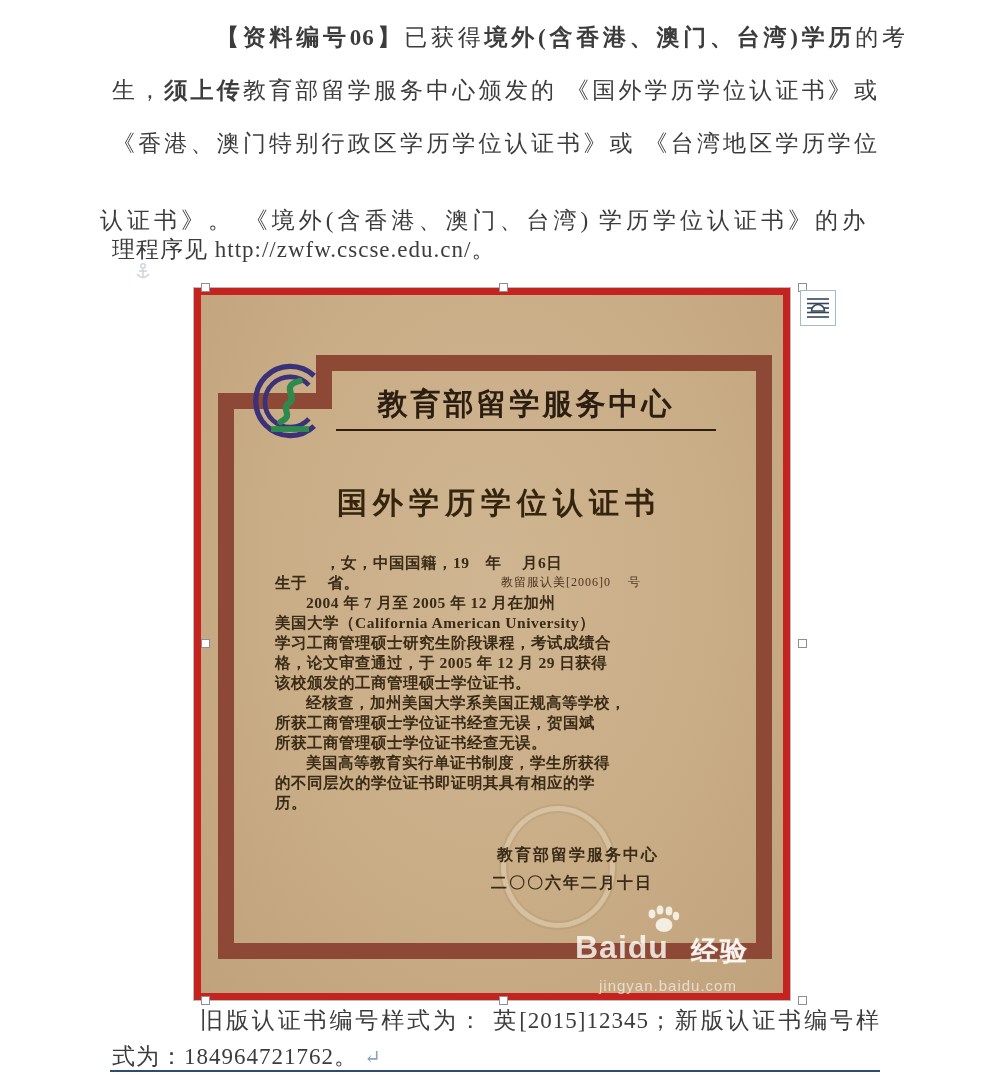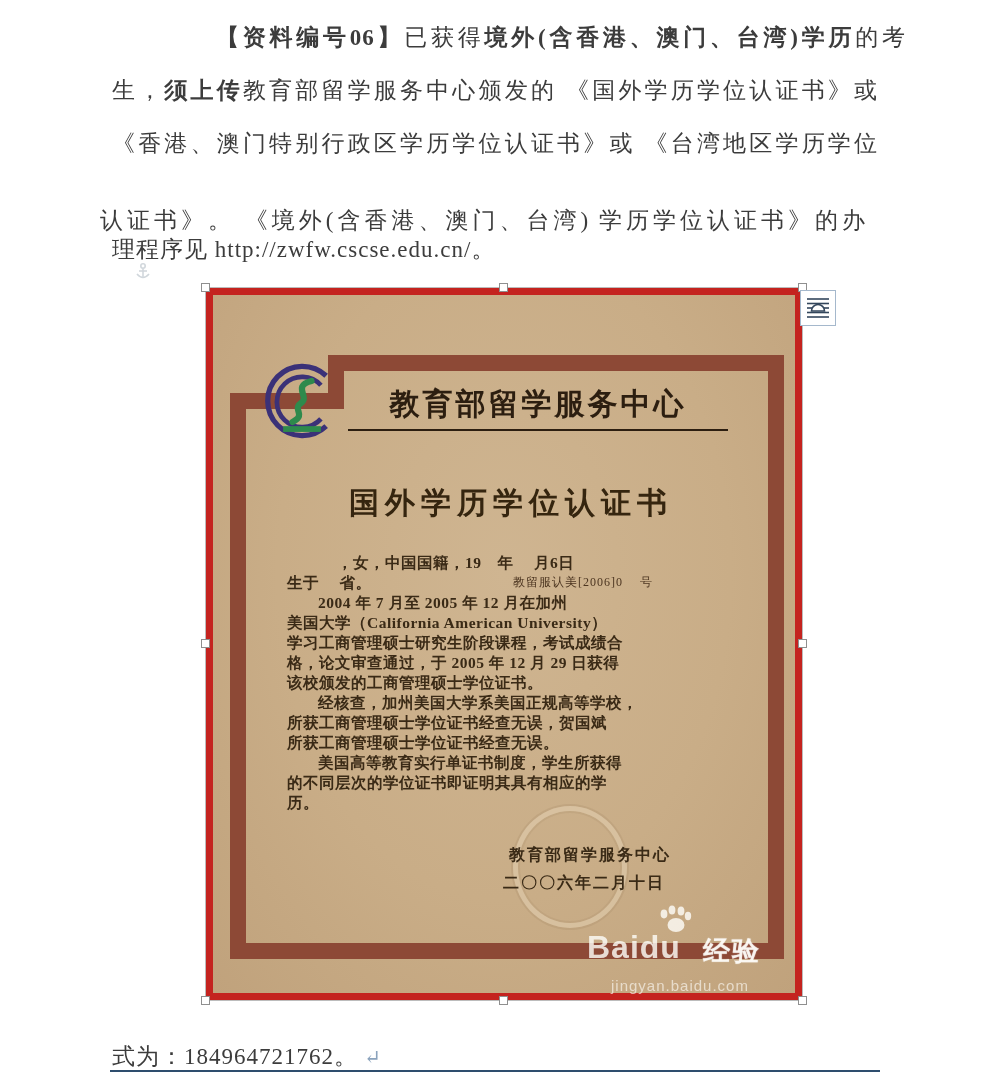--- a/index.html
+++ b/index.html
@@ -22,7 +22,7 @@
   #footer-rule{position:absolute;left:110px;top:1070px;width:770px;height:2px;background:#2e4d6e;}
 
   
-  #certificate{position:absolute;left:206px;top:288px;width:596px;height:712px;
+  #certificate{position:absolute;left:194px;top:288px;width:596px;height:712px;
                box-sizing:border-box;border:7px solid #c4231f;outline:1px solid #bcbcbc;
                background:radial-gradient(ellipse at 50% 40%, #cfb591 0%, #c9ad87 55%, #c0a27c 100%);}
   #certificate .inner{position:absolute;left:0;top:0;right:0;bottom:0;}

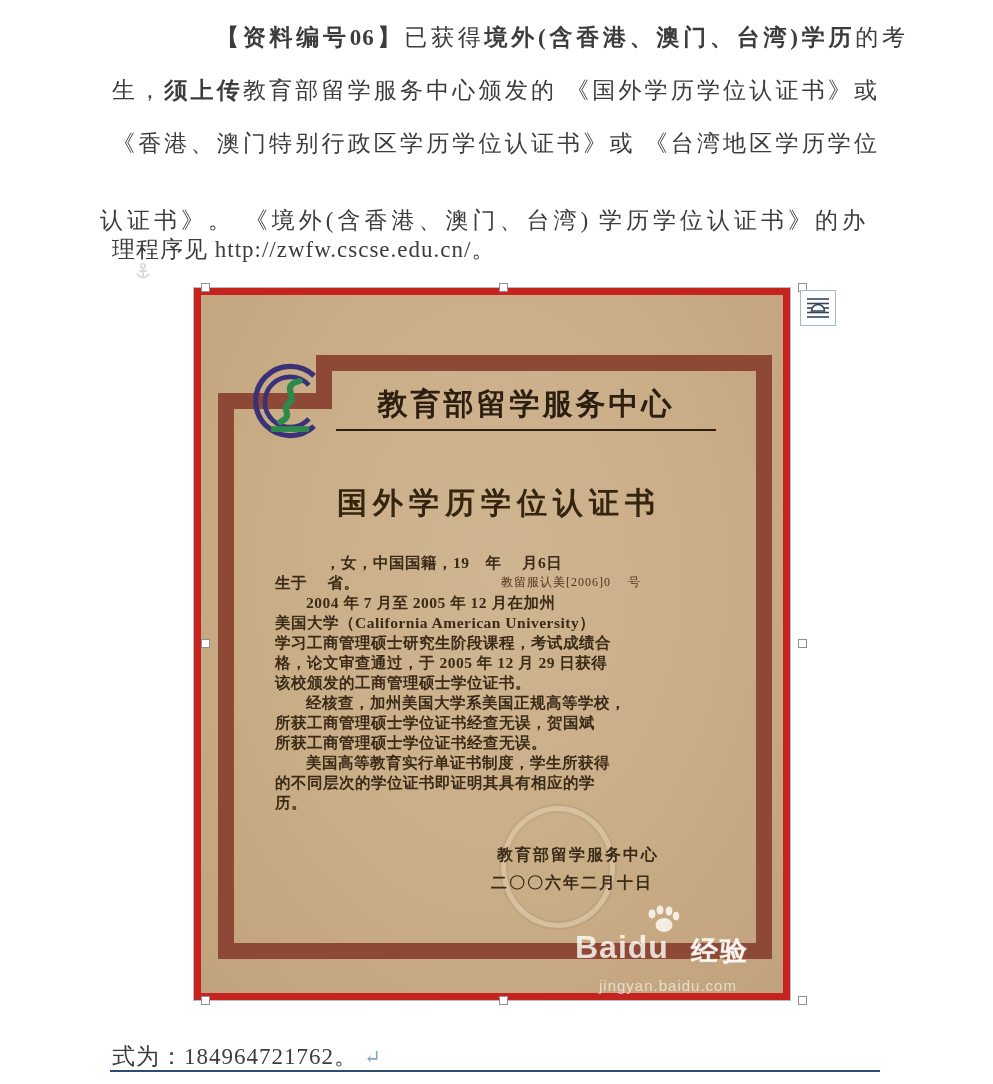--- a/index.html
+++ b/index.html
@@ -160,6 +160,7 @@
     </svg>
   </div>
 
+  <div class="docline just" id="footer-l1">旧版认证书编号样式为： 英[2015]12345；新版认证书编号样</div>
   <div class="docline" id="footer-l2"><span>式为：184964721762。</span><span class="pilcrow">↵</span></div>
   <div id="footer-rule"></div>
 

